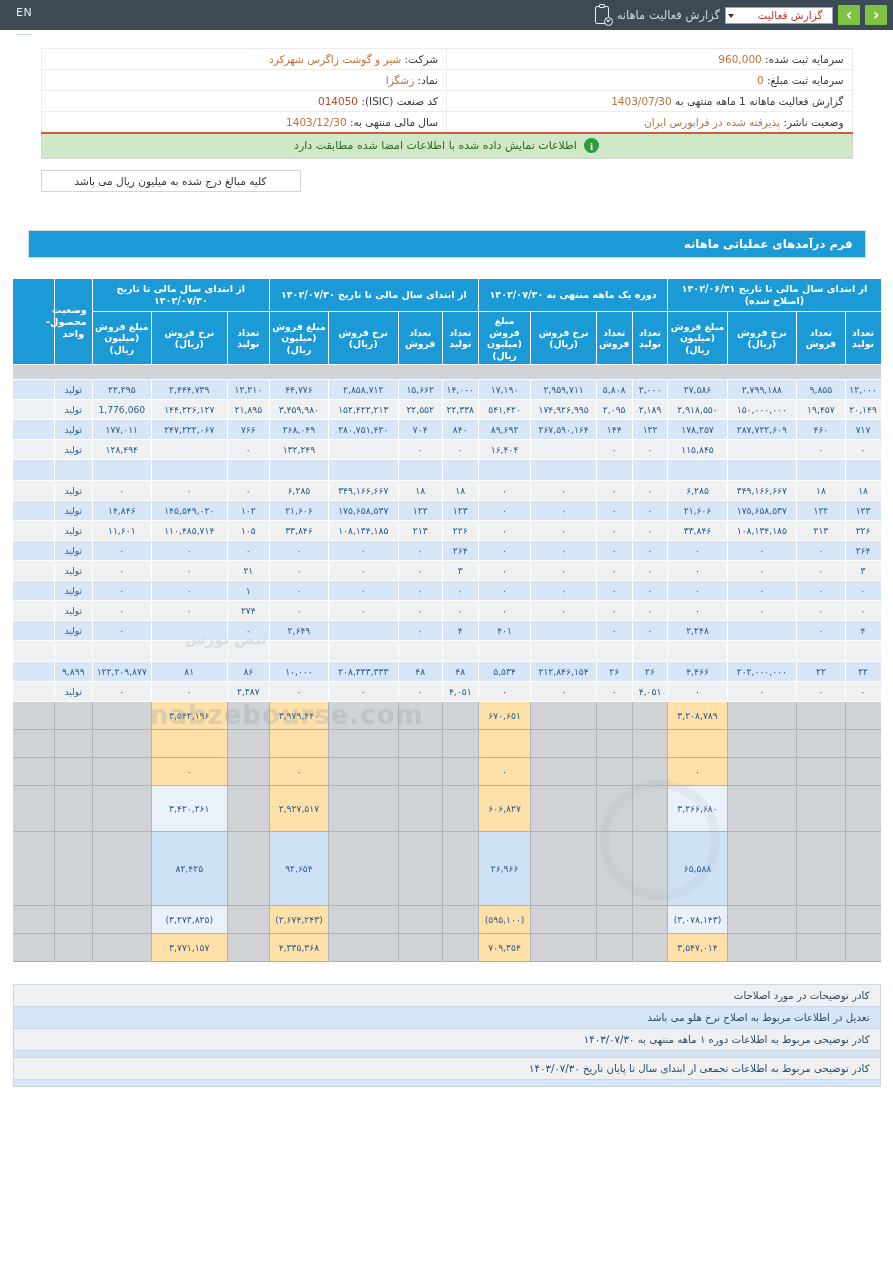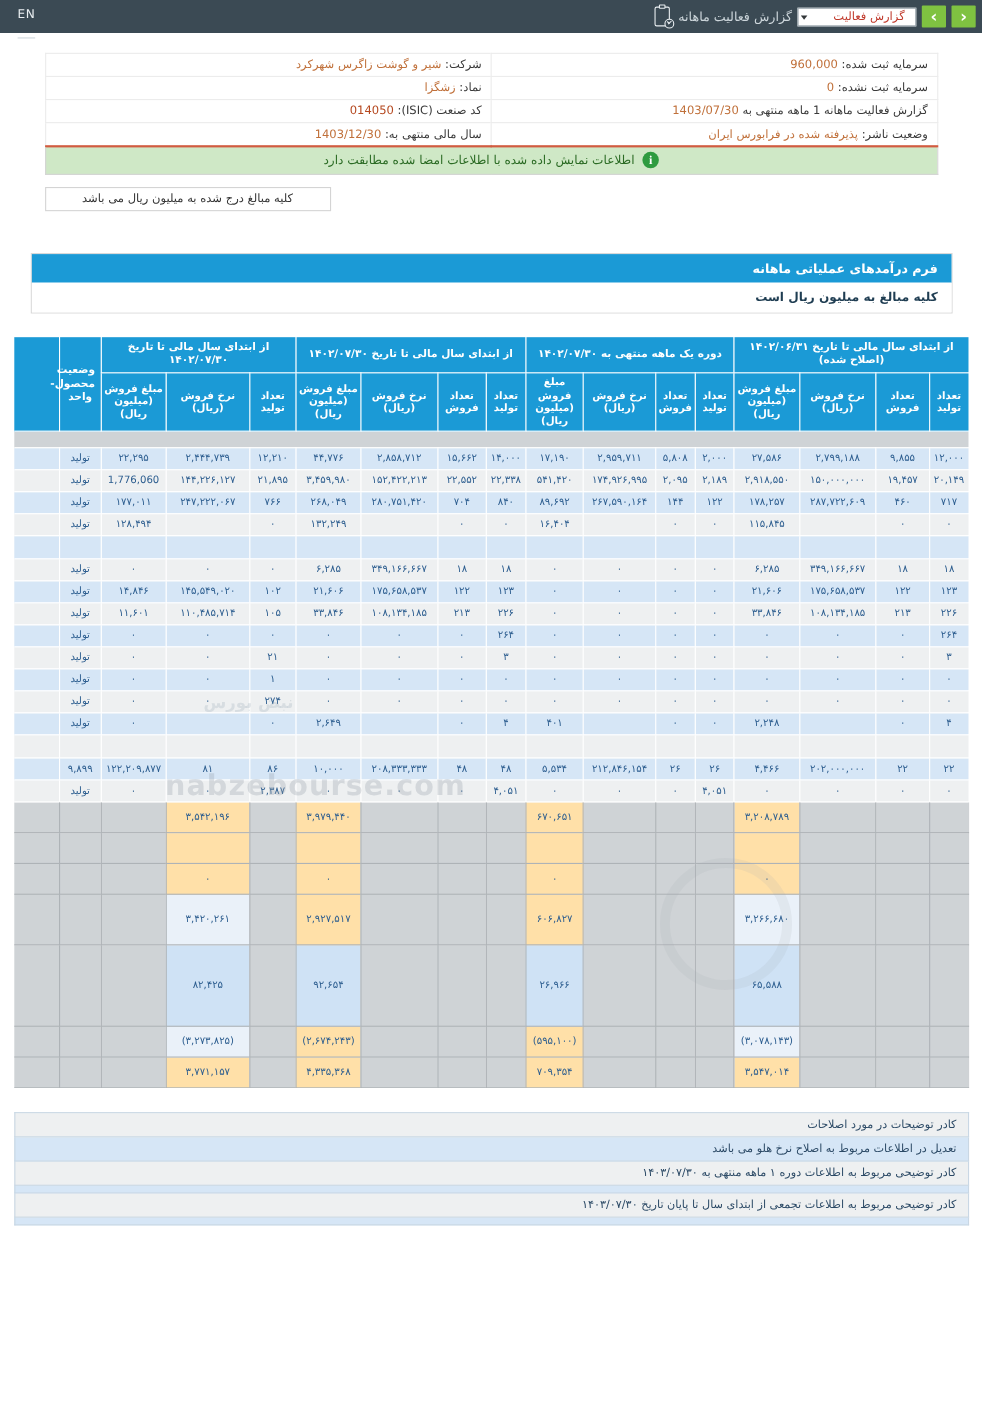--- a/index.html
+++ b/index.html
@@ -212,7 +212,7 @@
   </tr>
   <tr>
     <td class="cell">
-      <span class="lbl">سرمایه ثبت نشده:</span>
+      <span class="lbl">سرمایه ثبت مبلغ:</span>
       <span class="val">0</span>
     </td>
     <td class="cell">

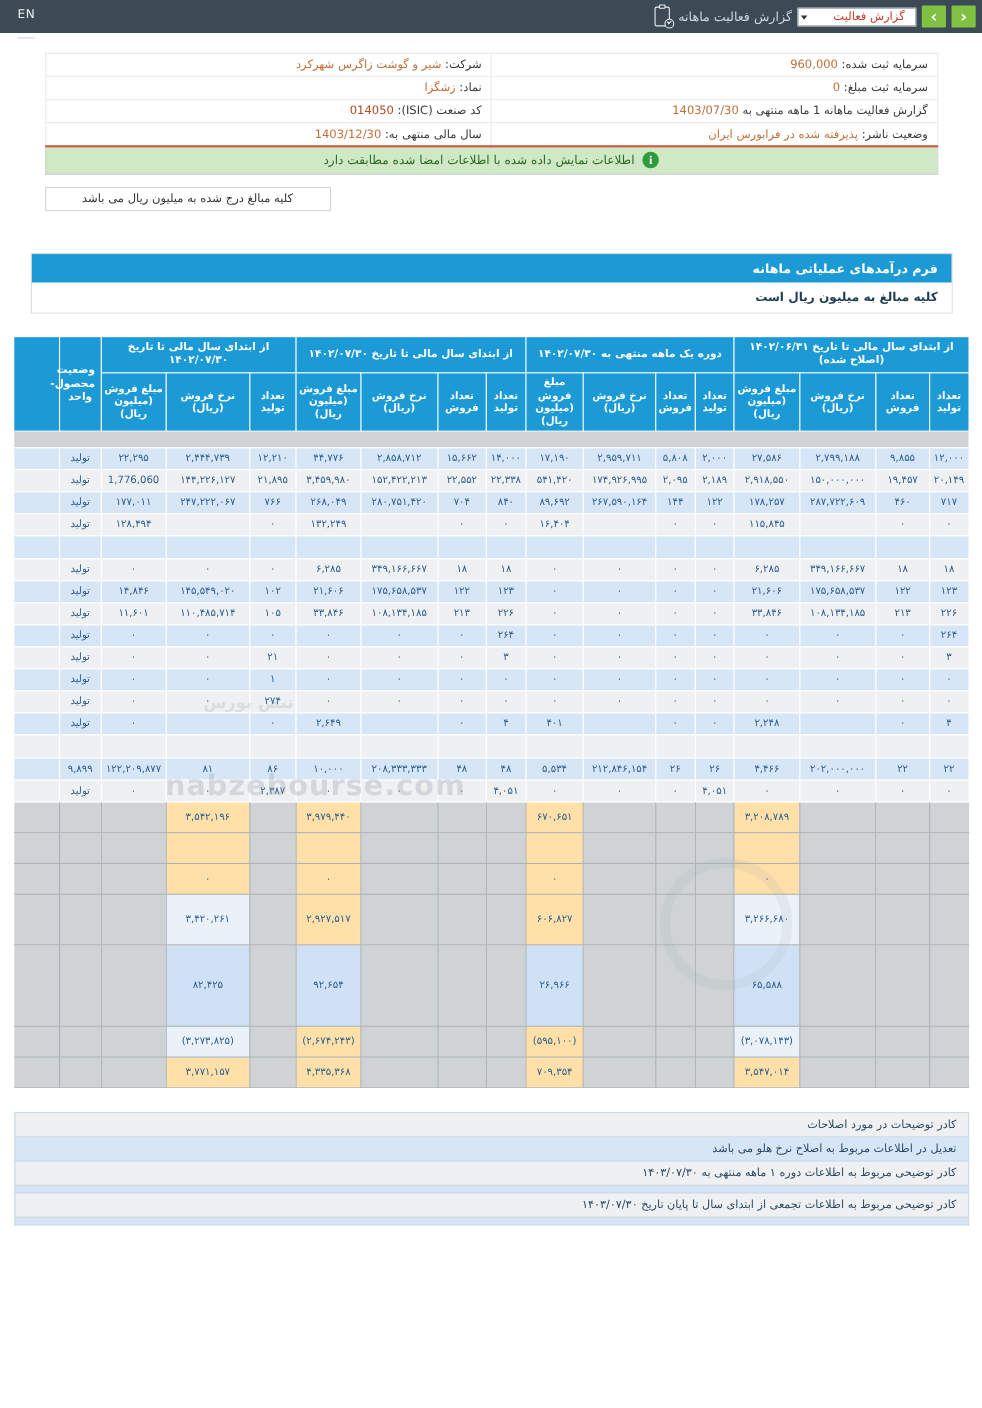--- a/index.html
+++ b/index.html
@@ -258,7 +258,6 @@
 
 <div class="section-block">
   <div class="section-bar">فرم درآمدهای عملیاتی ماهانه</div>
-  <div class="section-sub">کلیه مبالغ به میلیون ریال است</div>
 </div>
 
 <div class="table-holder">

